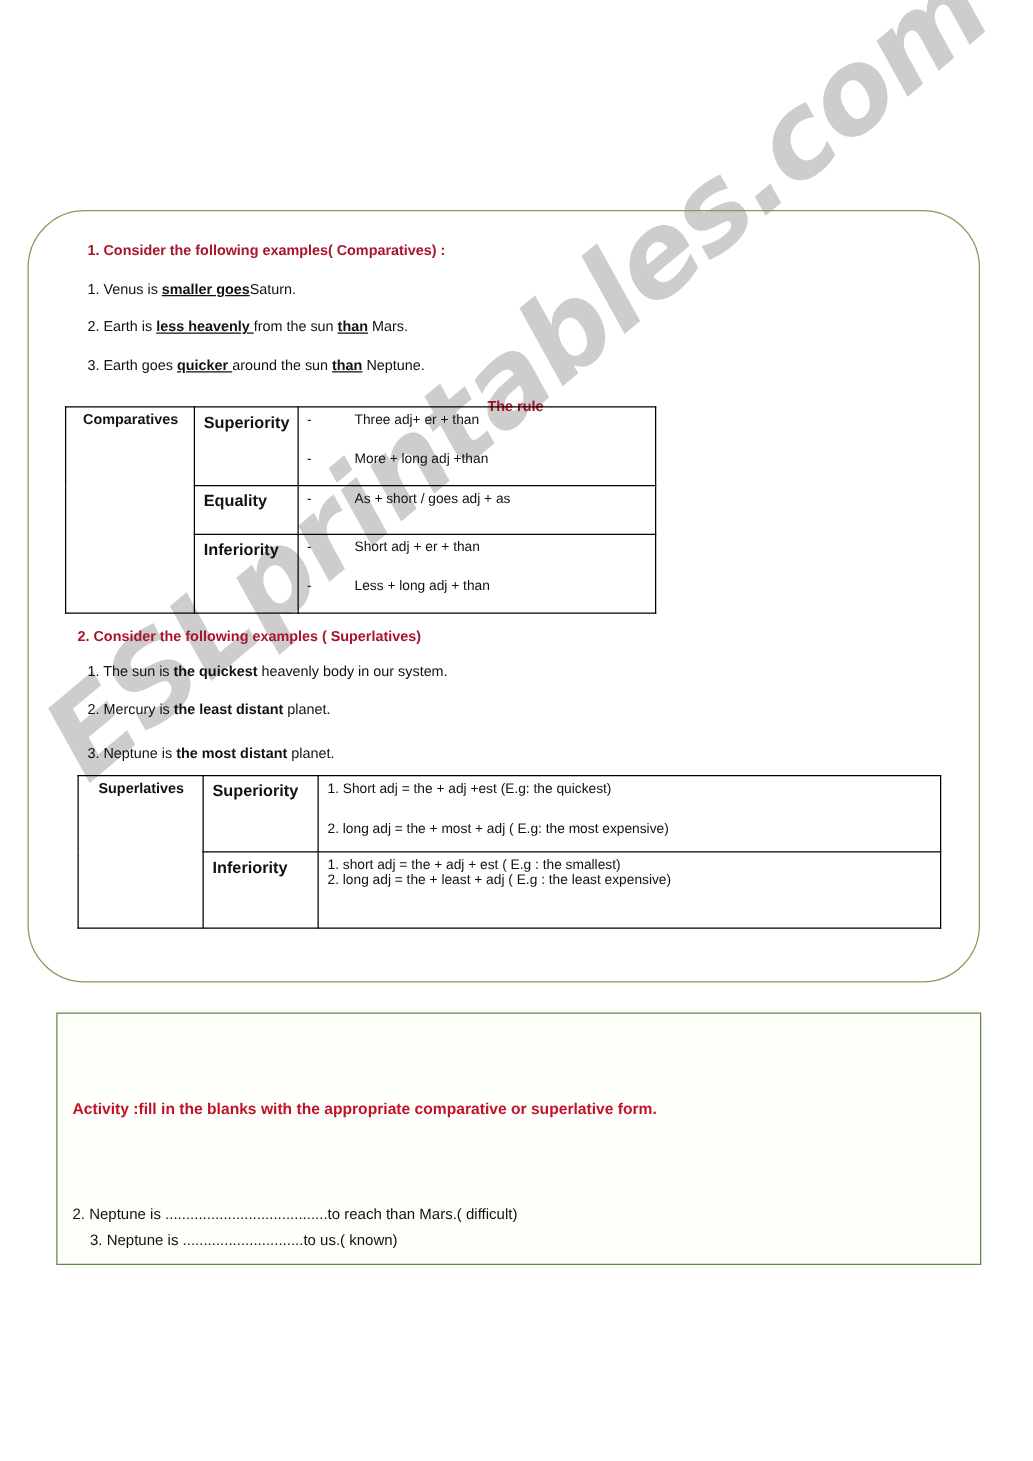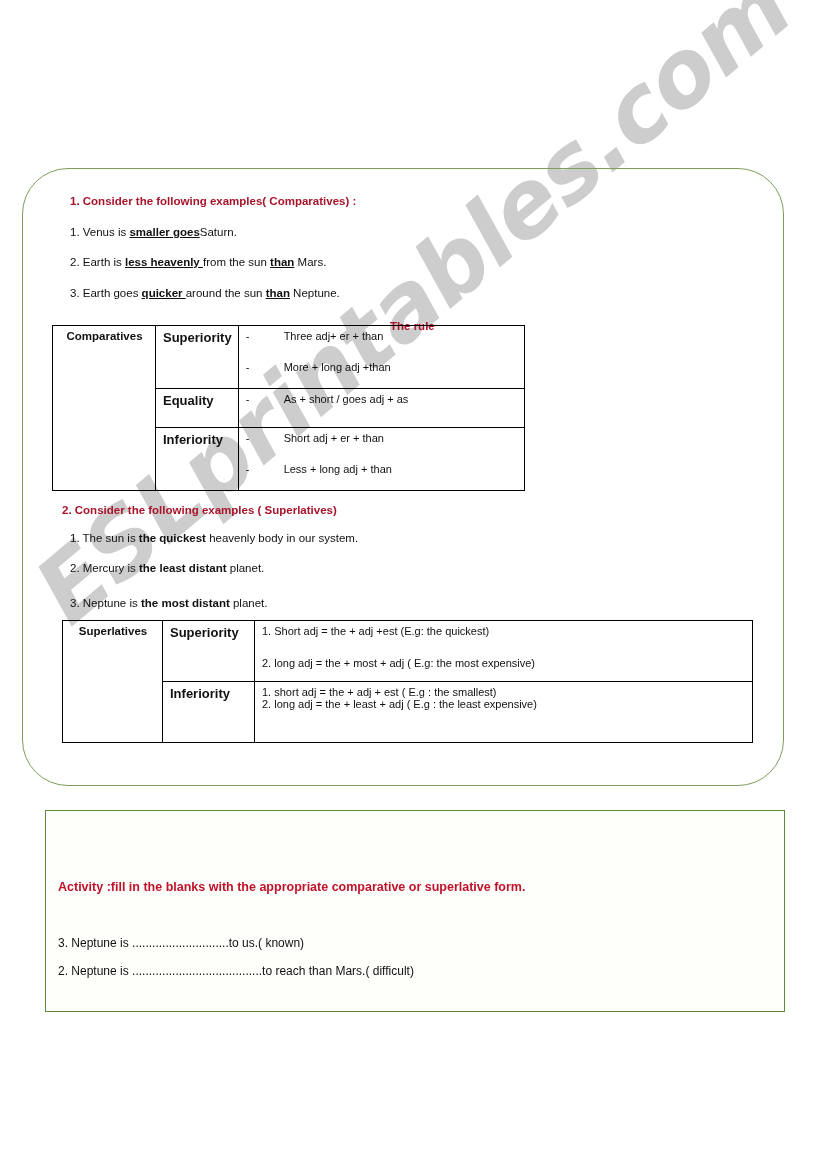--- a/index.html
+++ b/index.html
@@ -305,7 +305,7 @@
   <div class="activity-box"></div>
   <div class="activity-title">Activity :fill in the blanks with the appropriate comparative or superlative form.</div>
   <div class="activity-item" style="top:916px;margin-top:48px;">2. Neptune is .......................................to reach than Mars.( difficult)</div>
-  <div class="activity-item" style="top:936px;">3. Neptune is .............................to us.( known)</div>
+  <div class="activity-item" style="top:985px;margin-left:14px;">3. Neptune is .............................to us.( known)</div>
 
 </div>
 

